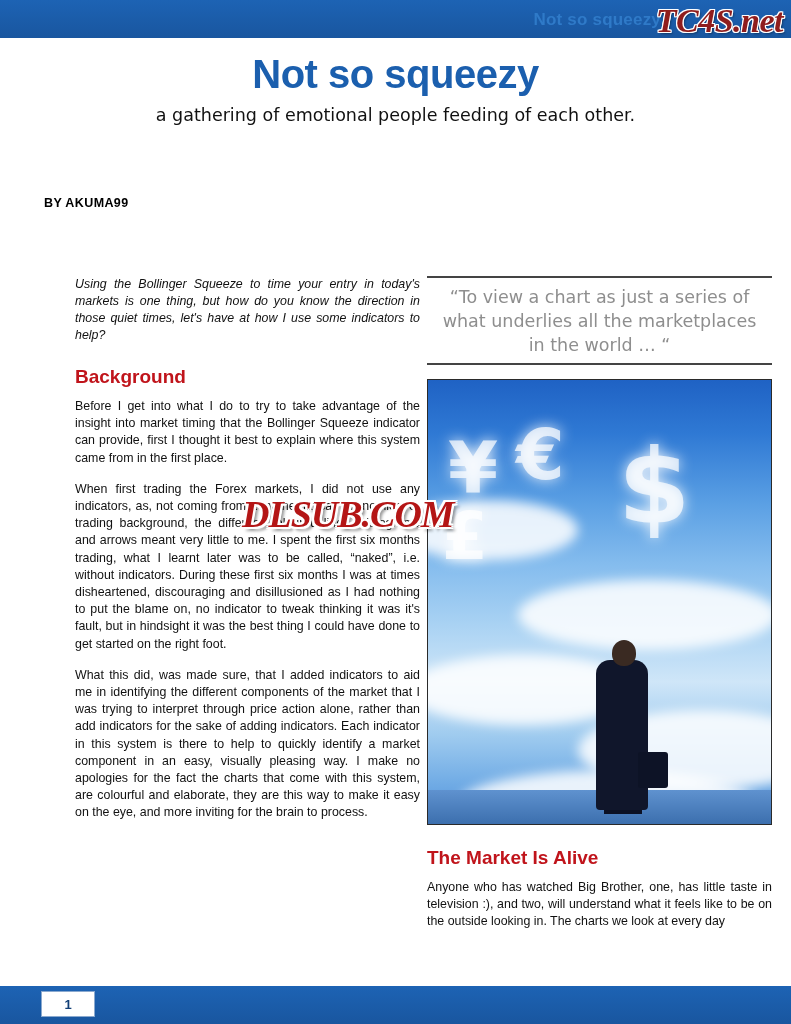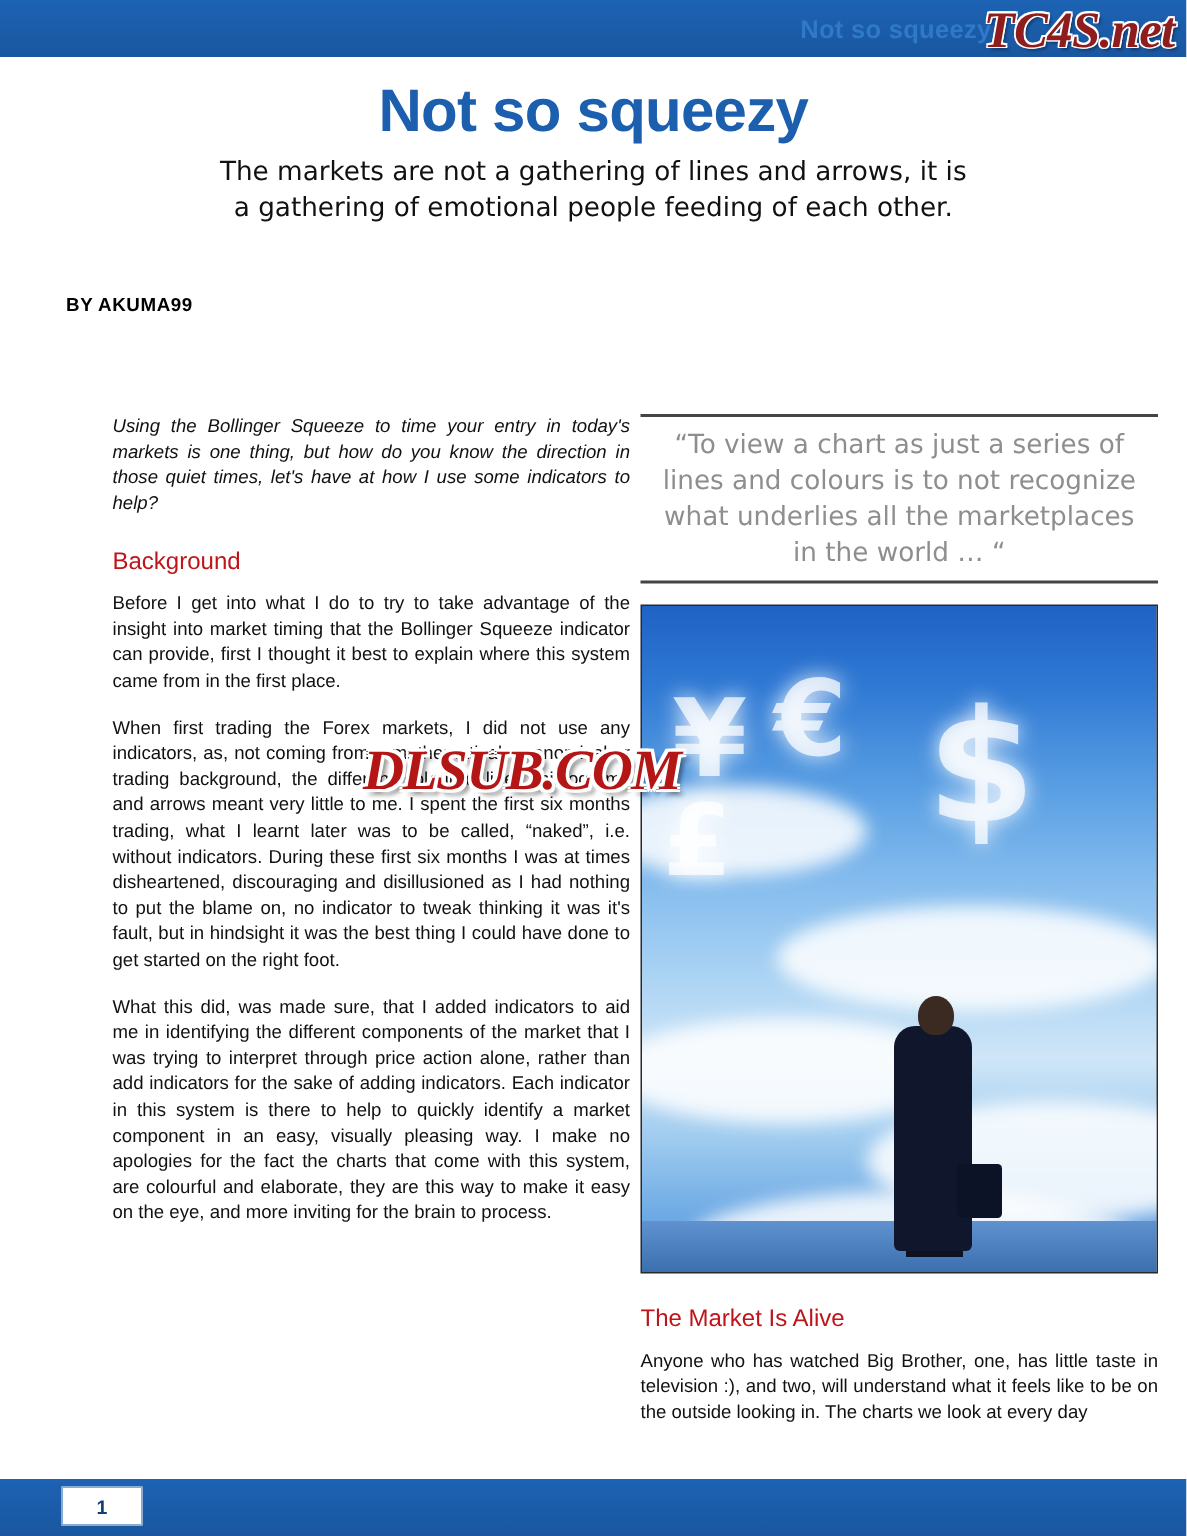--- a/index.html
+++ b/index.html
@@ -268,7 +268,6 @@
   <div class="headline">Not so squeezy</div>
 
   <div class="subhead">
-    <div>The markets are not a gathering of lines and arrows, it is</div>
     <div>a gathering of emotional people feeding of each other.</div>
   </div>
 

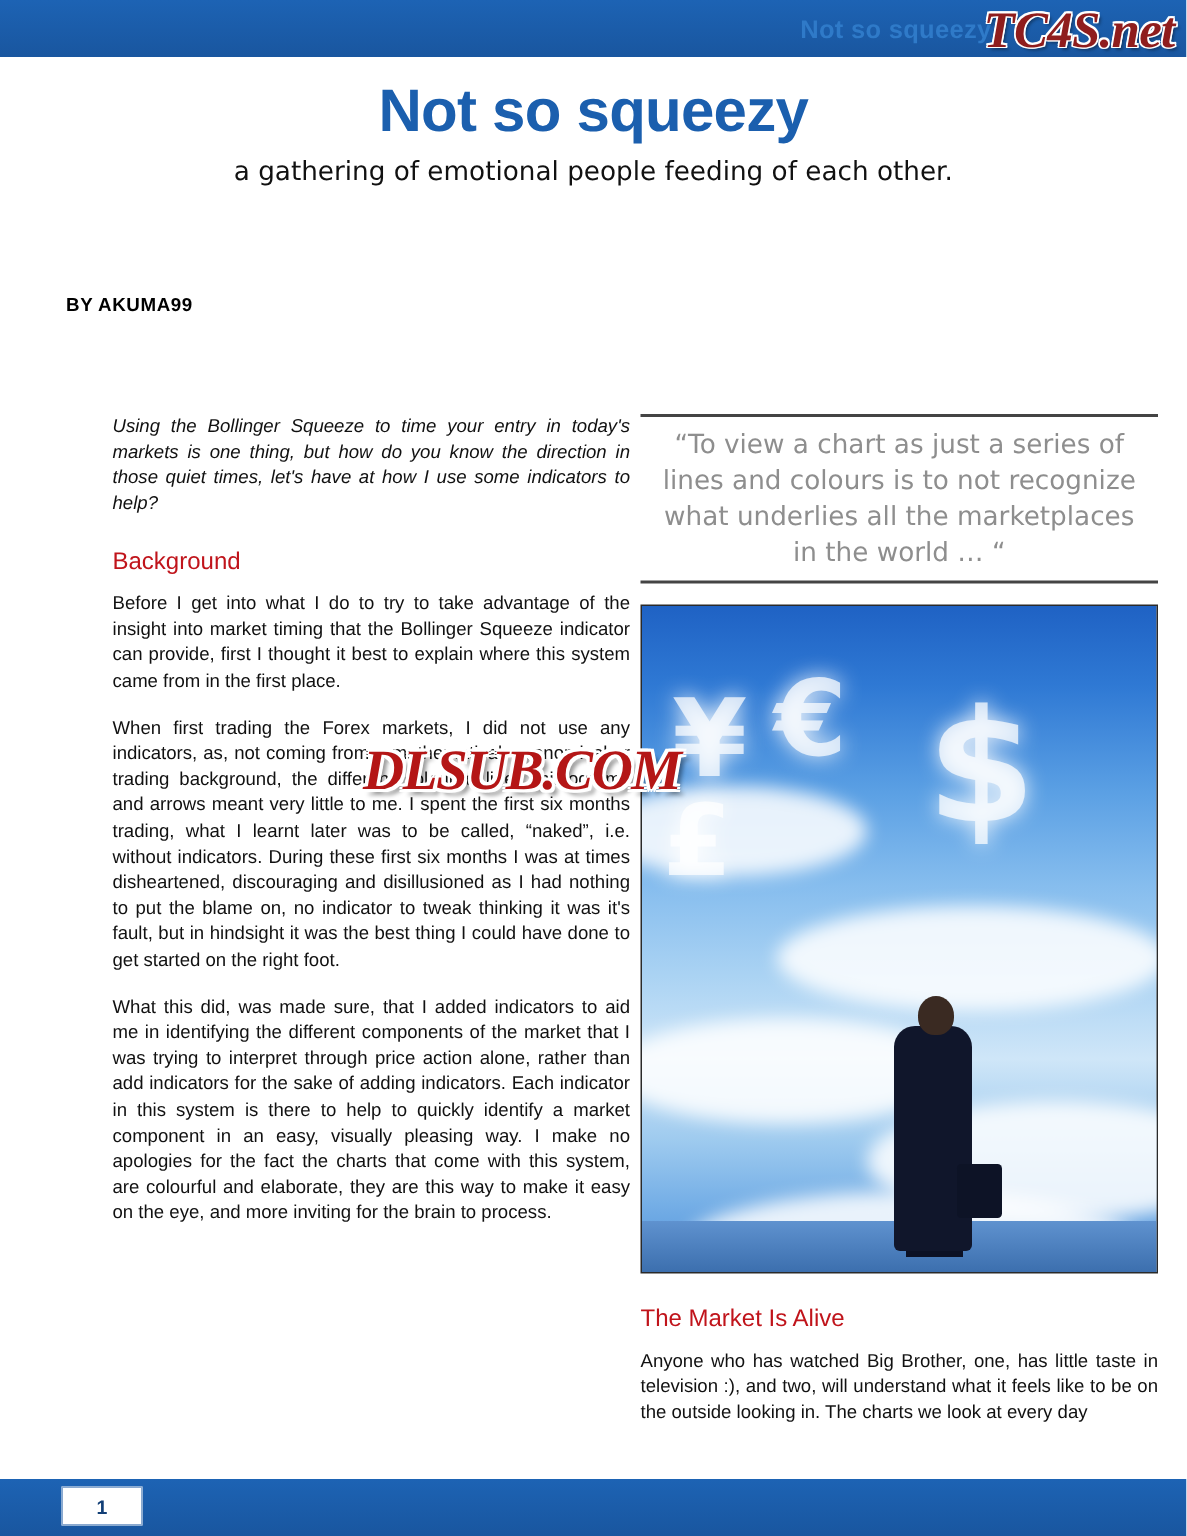--- a/index.html
+++ b/index.html
@@ -285,7 +285,6 @@
     <div class="rule"></div>
     <div class="pullquote">
       <div>“To view a chart as just a series of</div>
-      <div>lines and colours is to not recognize</div>
       <div>what underlies all the marketplaces</div>
       <div>in the world … “</div>
     </div>

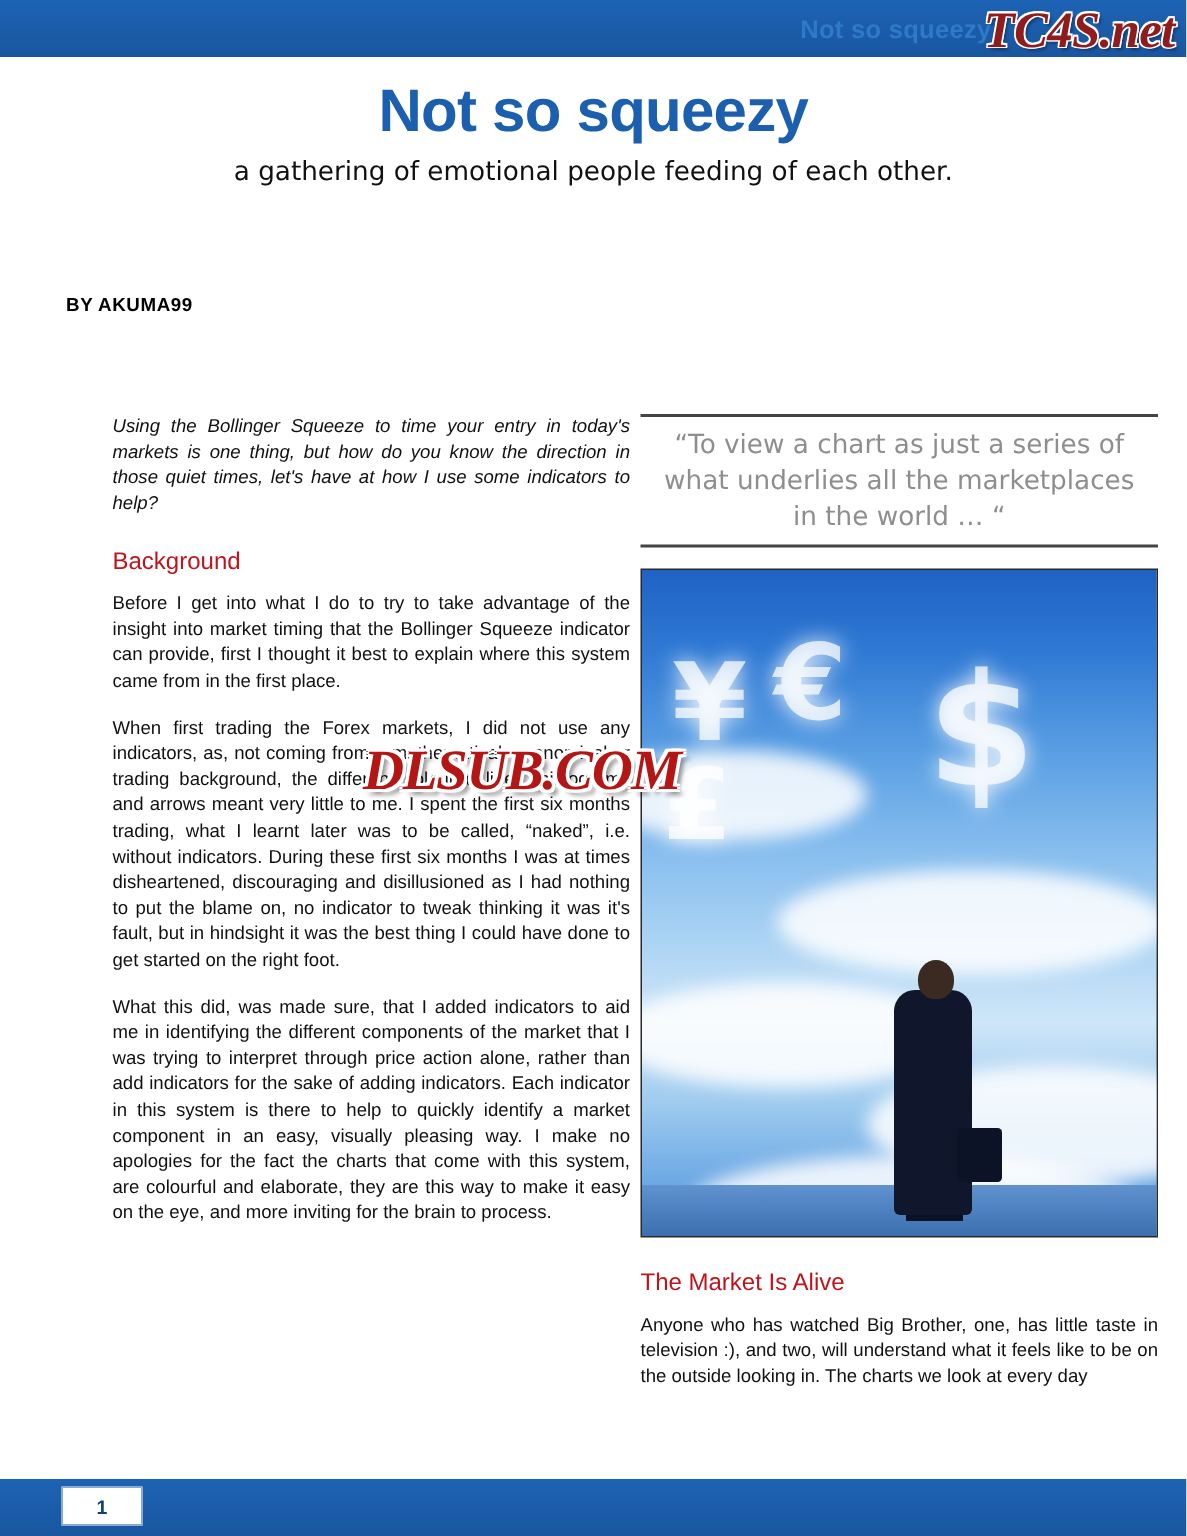--- a/index.html
+++ b/index.html
@@ -113,8 +113,8 @@
   }
   .section-head {
     color: #c0141b;
-    font-size: 16px;
-    font-weight: normal;
+    font-size: 19px;
+    font-weight: bold;
     margin: 22px 0 10px 0;
   }
   .body-p {

